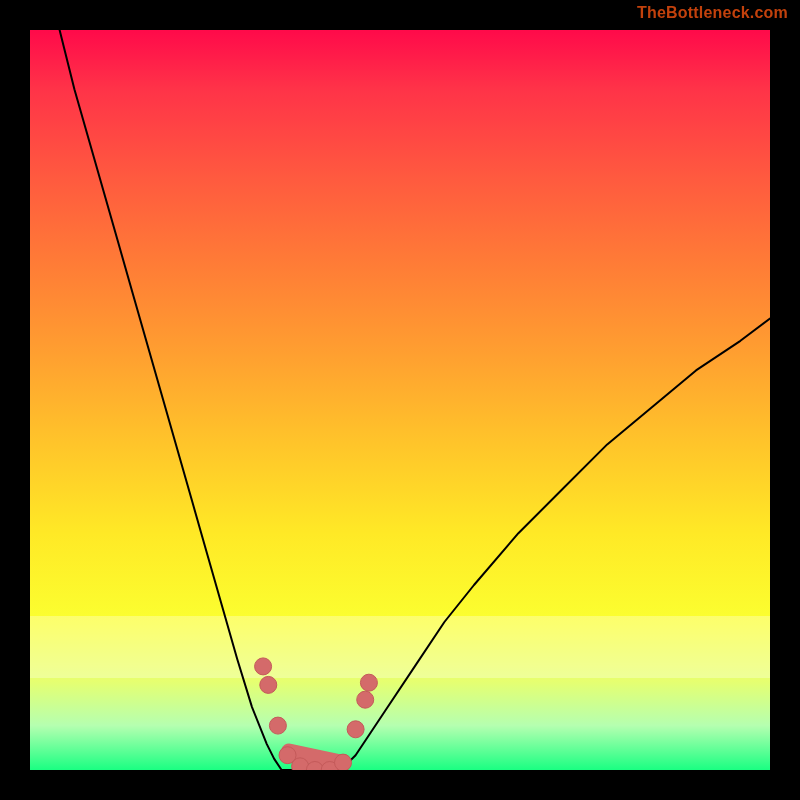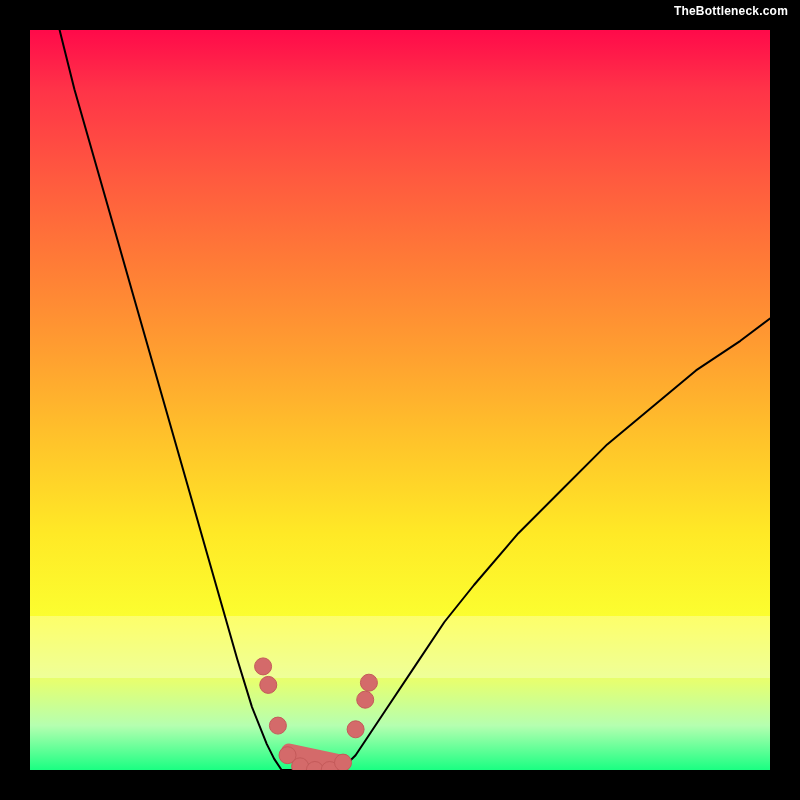--- a/index.html
+++ b/index.html
@@ -51,9 +51,9 @@
     top: 4px;
     right: 12px;
     font-family: Arial, Helvetica, sans-serif;
-    font-size: 12px;
+    font-size: 16px;
     font-weight: 600;
-    color: #ffffff;
+    color: #c2410c;
     letter-spacing: 0.2px;
   }
 </style>

